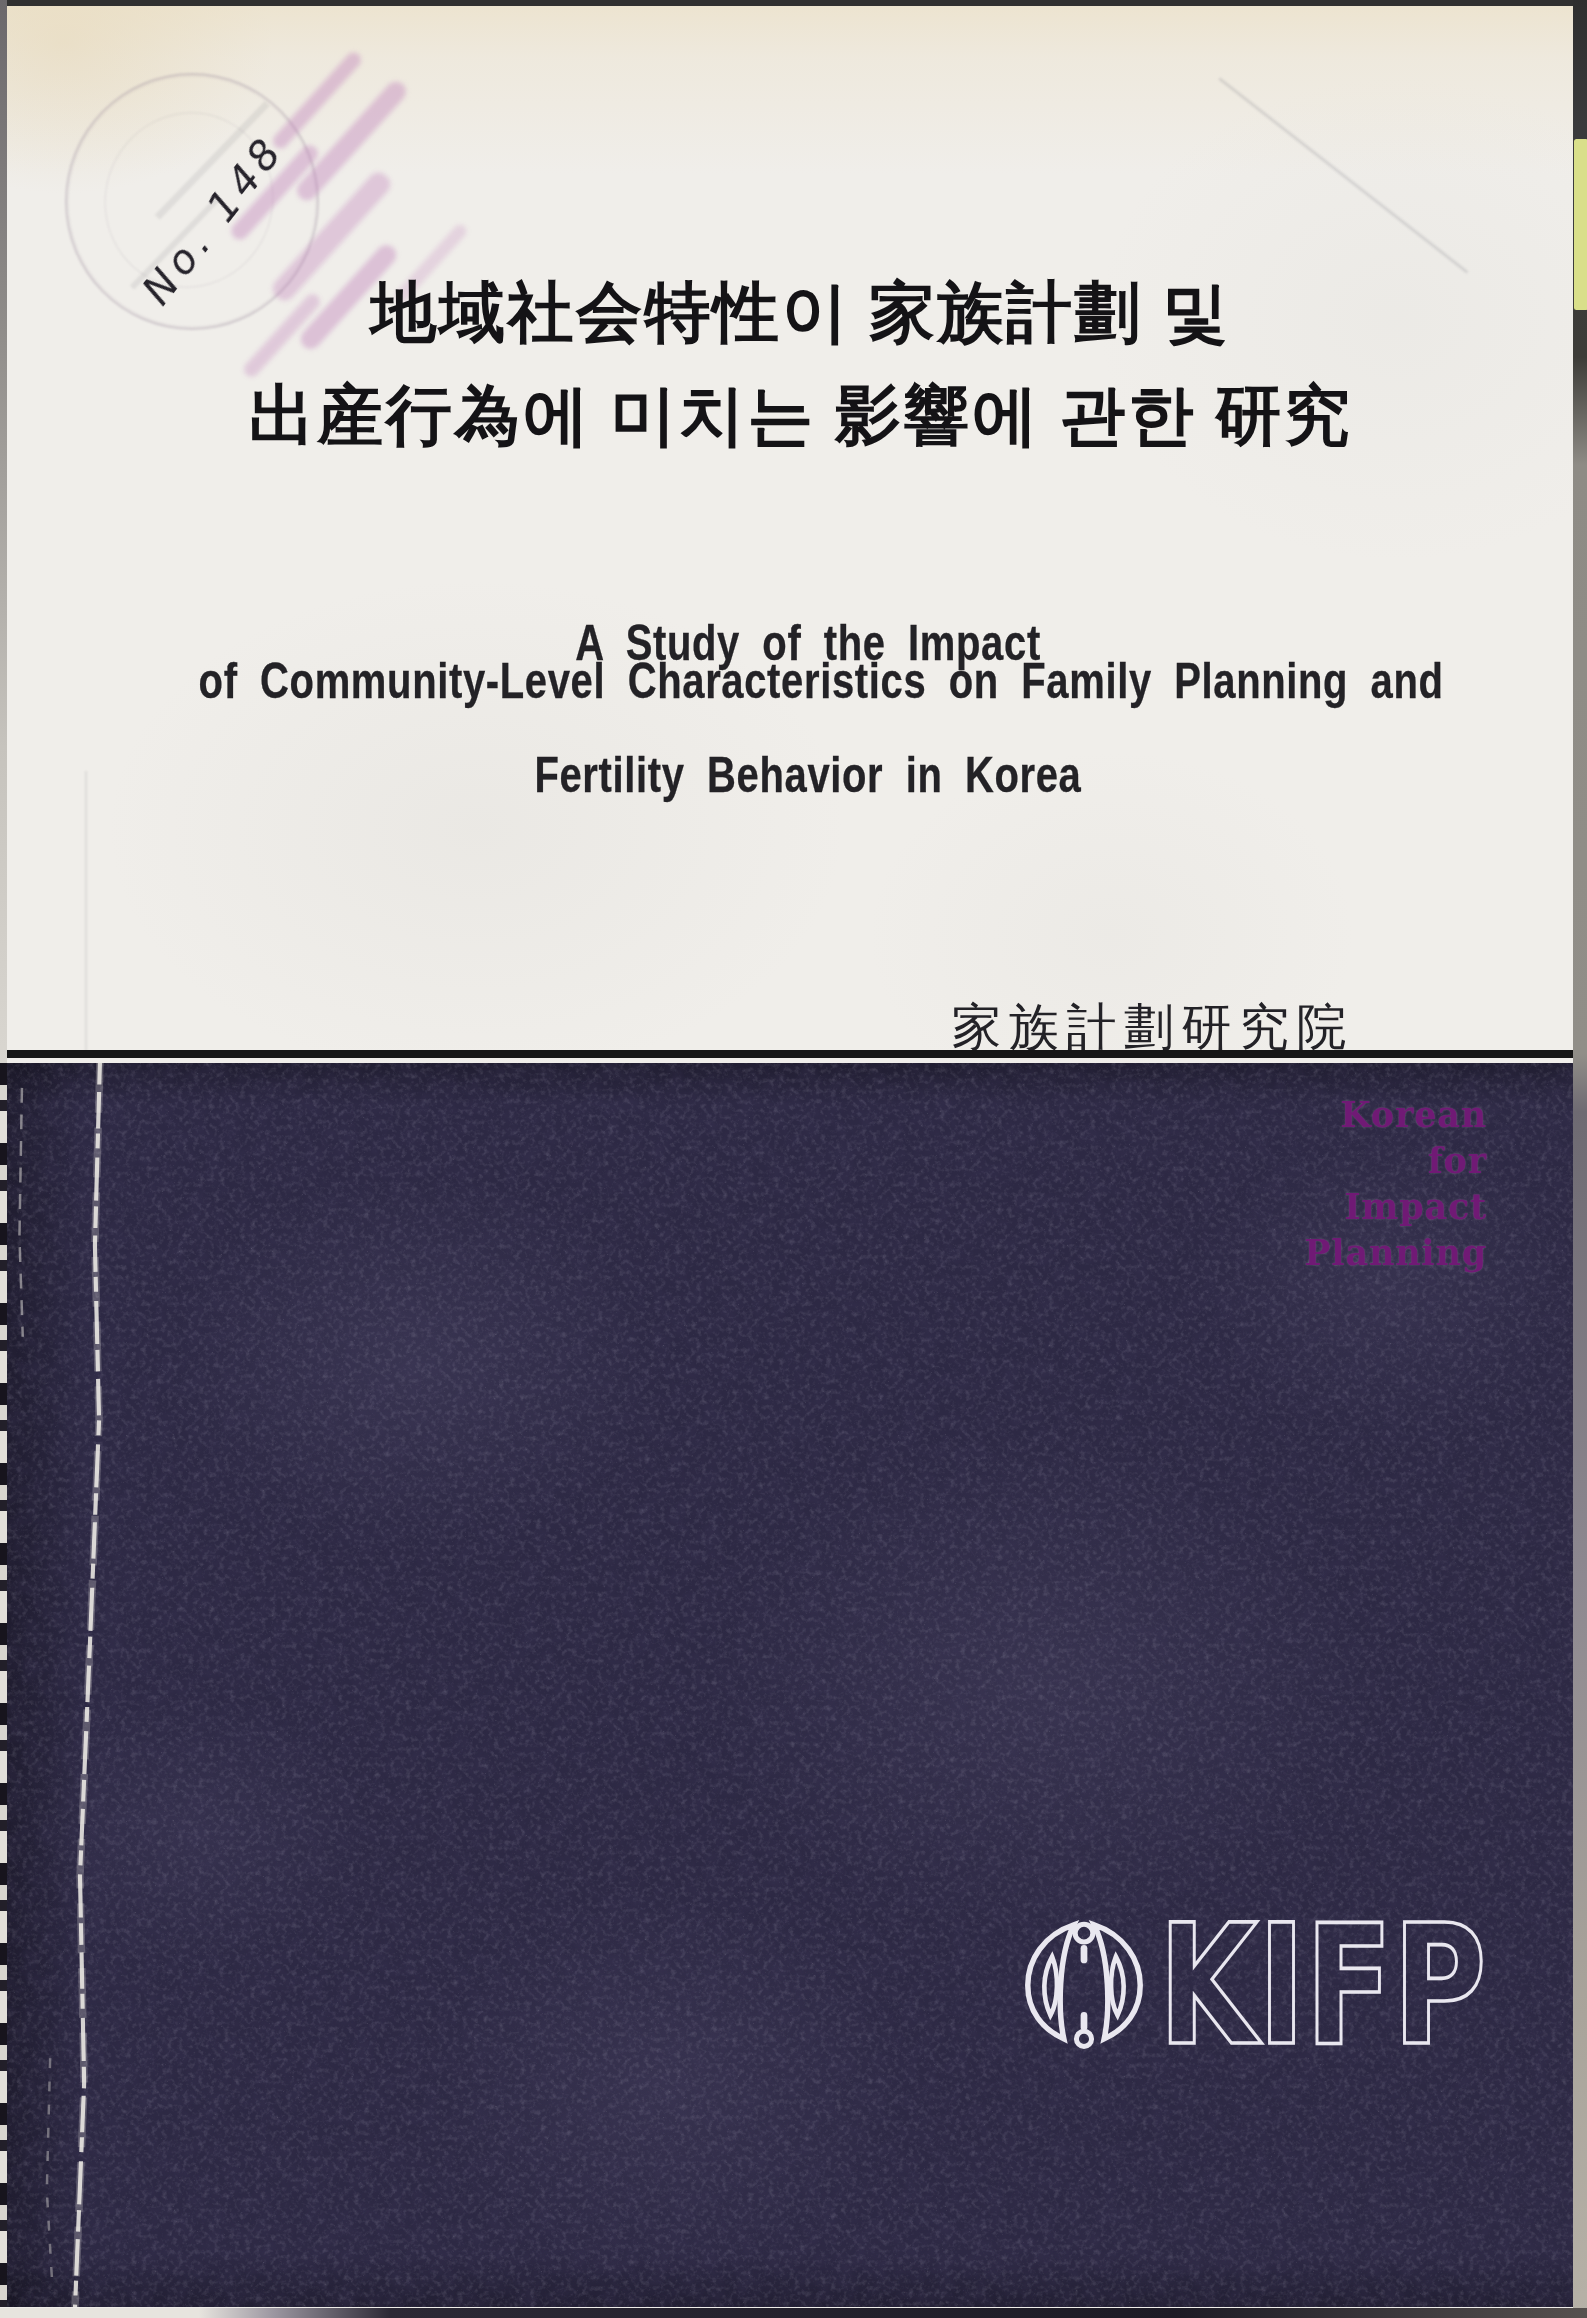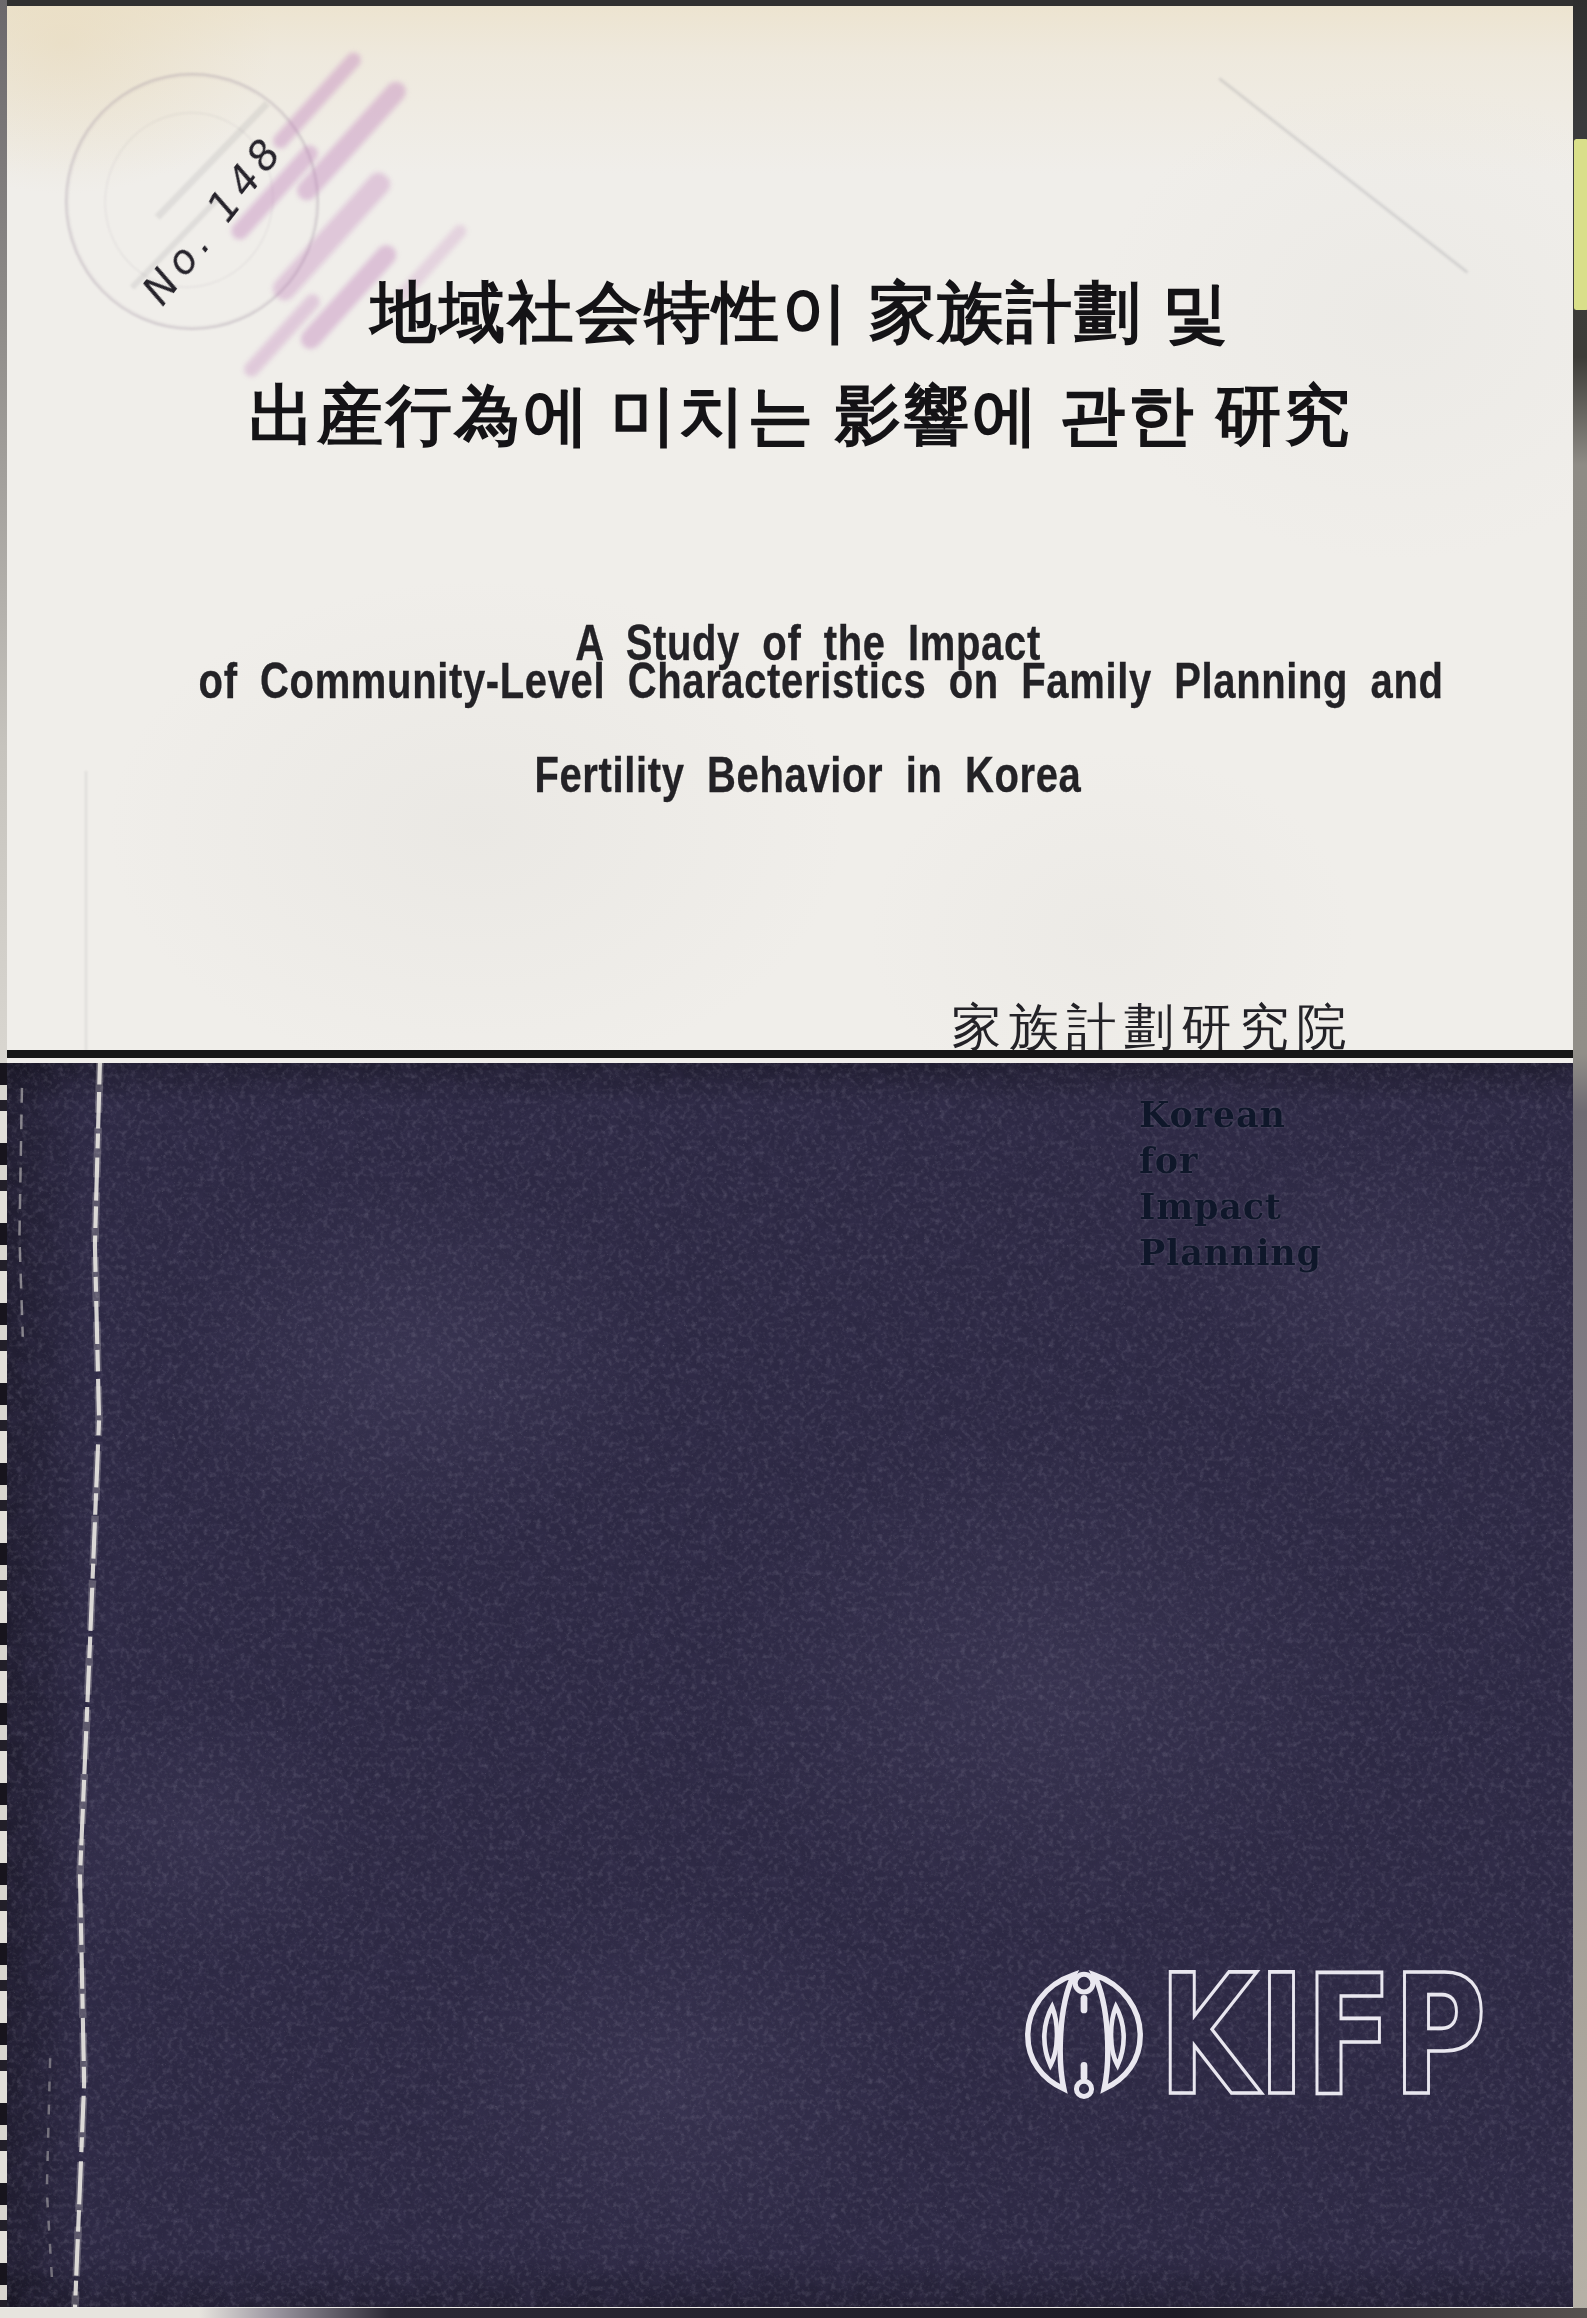--- a/index.html
+++ b/index.html
@@ -106,10 +106,10 @@
   
   .publisher-en {
     position:absolute; top:1092px; right:101px; width:348px;
-    text-align:left;
+    text-align:right;
     font-family:"DejaVu Serif","Liberation Serif",serif;
     font-weight:700; font-size:35px; line-height:46px;
-    color:#0f172a; letter-spacing:0.8px;
+    color:#701a75; letter-spacing:0.8px;
     text-shadow:0 0 1.7px rgba(255,255,255,.25);
   }
   .publisher-en .pe-line { white-space:nowrap; }

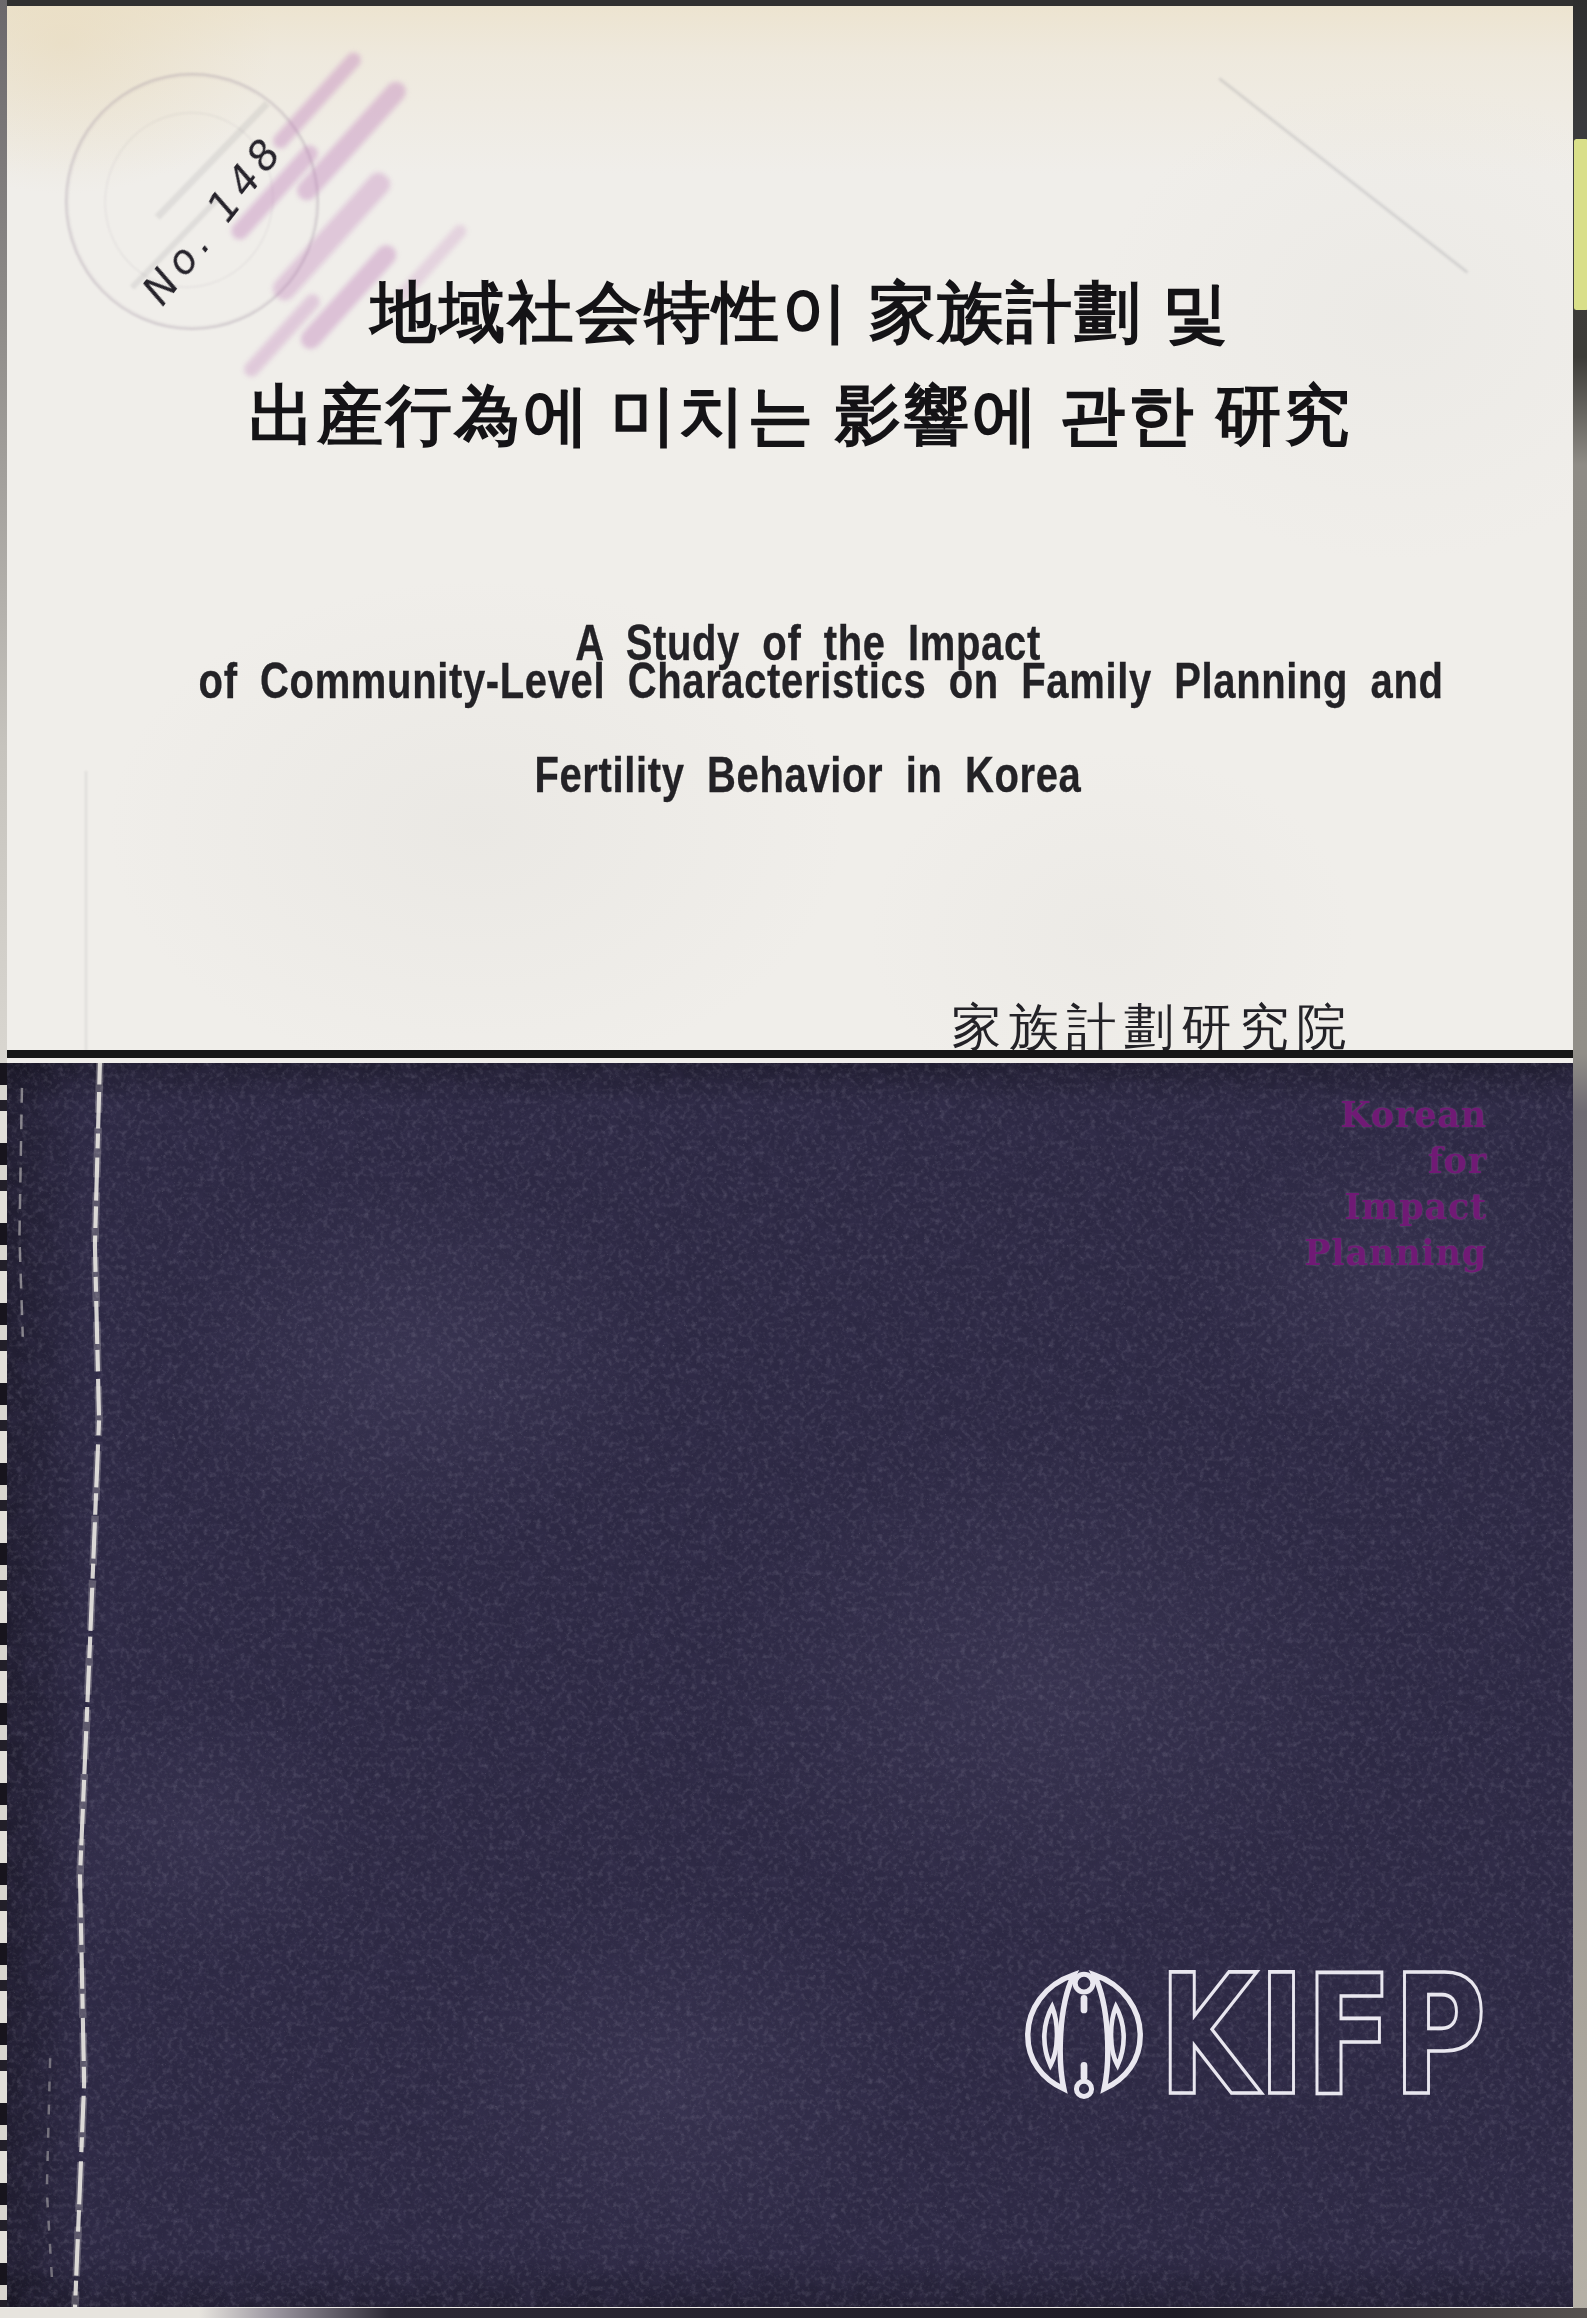--- a/index.html
+++ b/index.html
@@ -114,7 +114,7 @@
   }
   .publisher-en .pe-line { white-space:nowrap; }
   
-  .logo { position:absolute; left:1012px; top:1958px; width:489px; height:149px; }
+  .logo { position:absolute; left:1012px; top:1908px; width:489px; height:149px; }
   .emblem { position:absolute; left:5px; top:5px; width:134px; height:141px; }
   .acronym-svg { position:absolute; left:143px; top:0; width:340px; height:149px; }
   .acronym-svg text {

